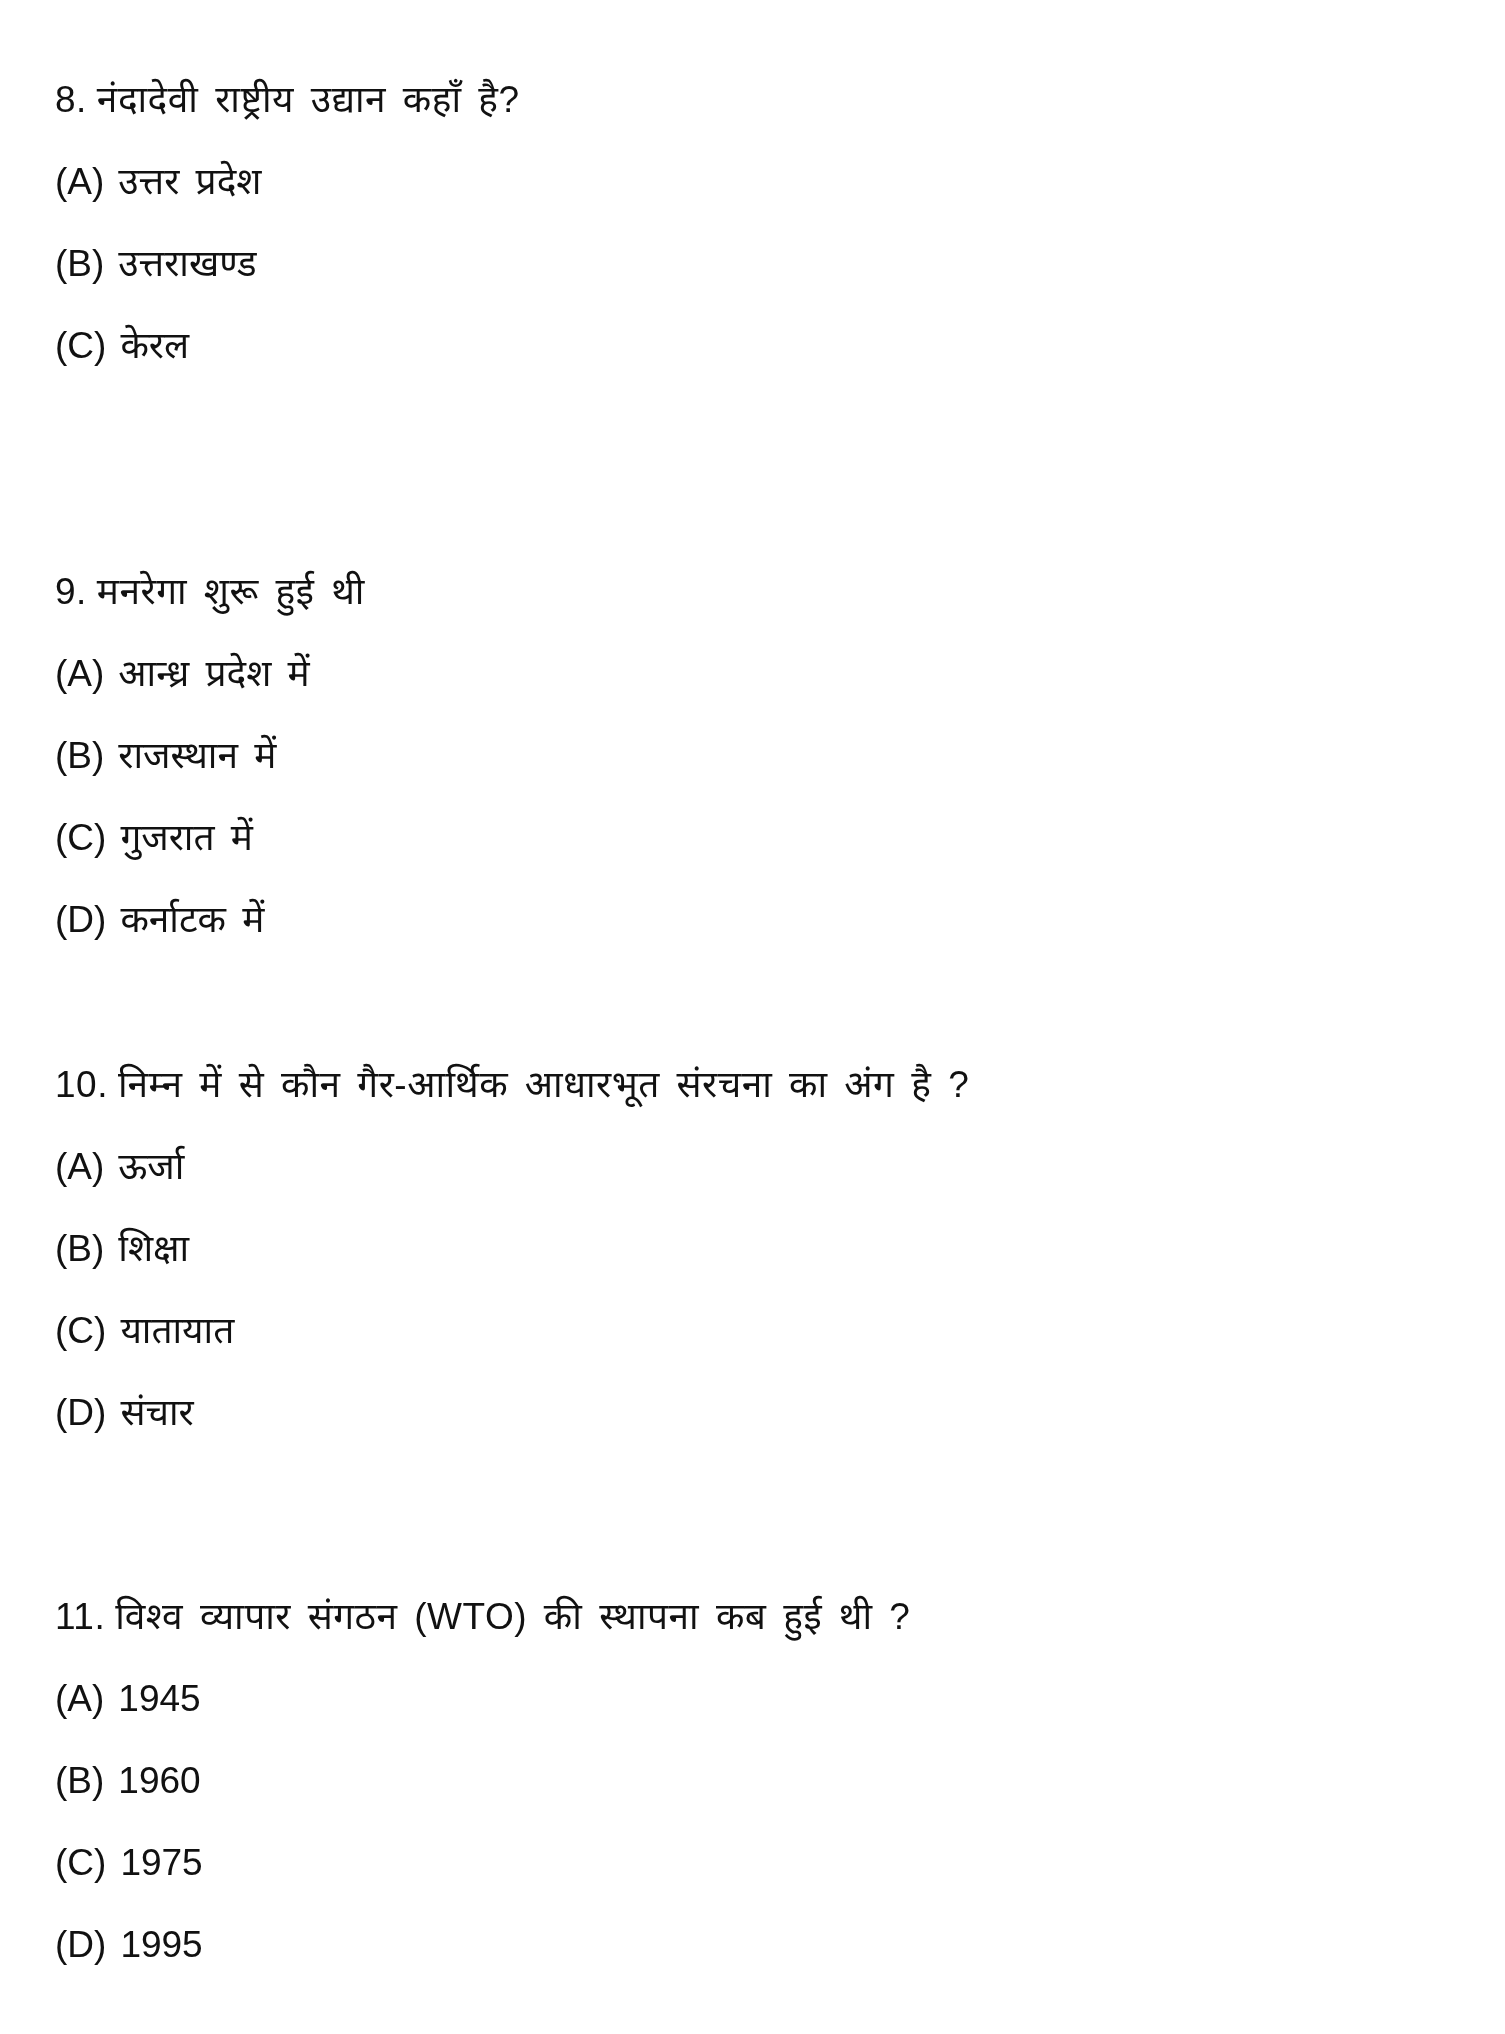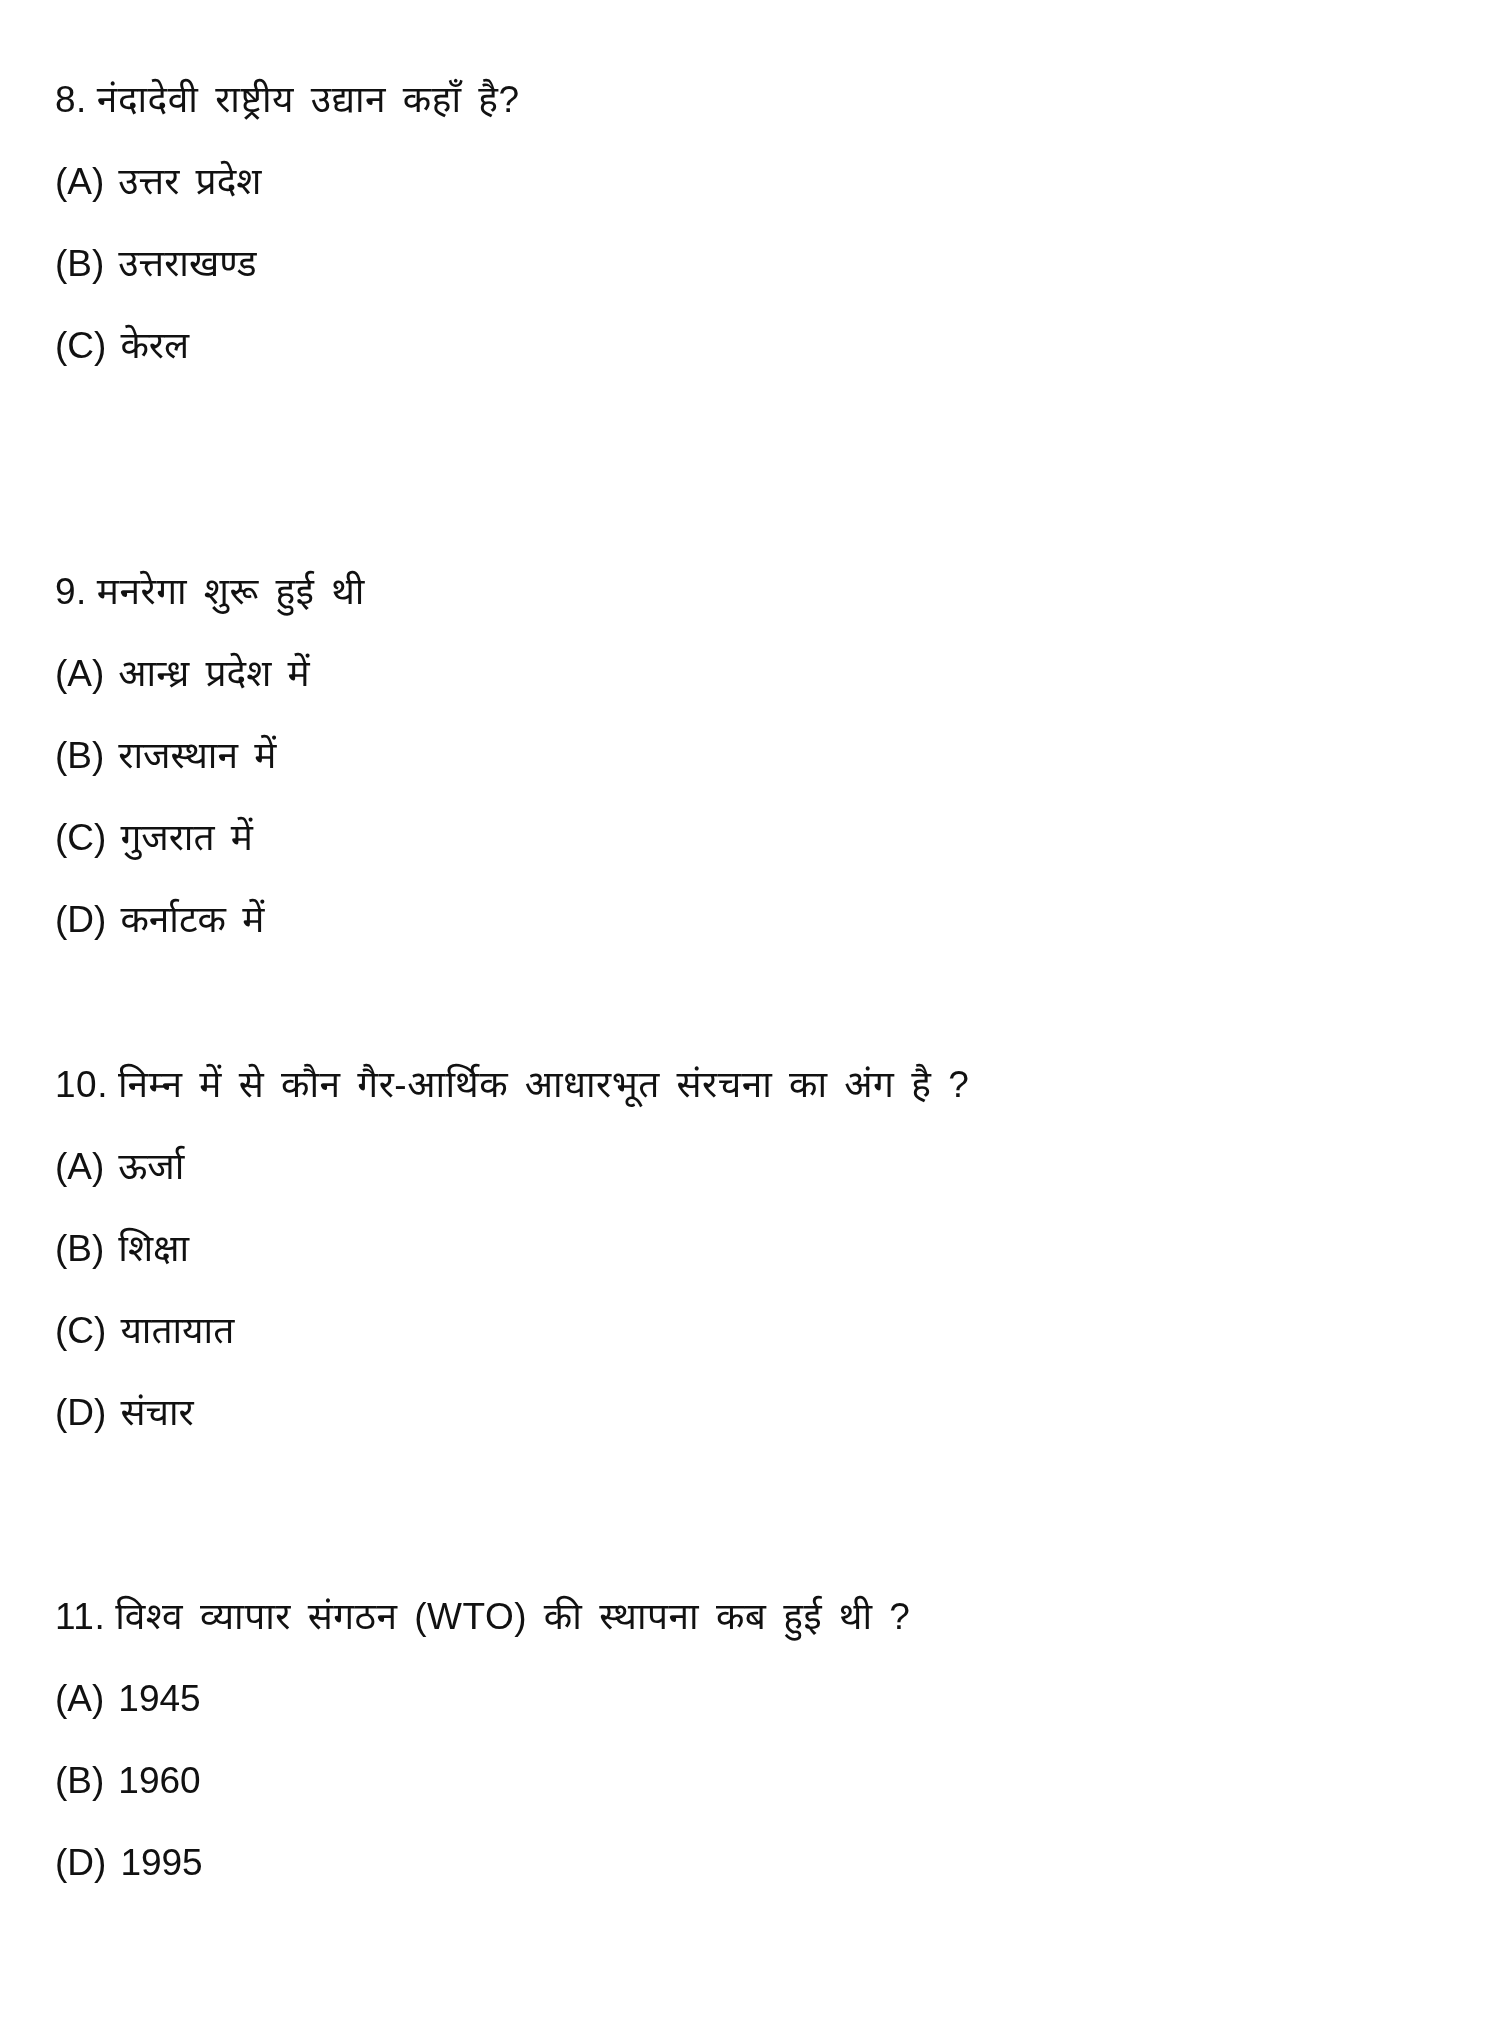--- a/index.html
+++ b/index.html
@@ -112,6 +112,9 @@
       <span class="opt-label">(B)</span><span>1960</span>
     </div>
     <div class="opt">
+      <span class="opt-label">(C)</span><span>1975</span>
+    </div>
+    <div class="opt">
       <span class="opt-label">(D)</span><span>1995</span>
     </div>
   </div>

